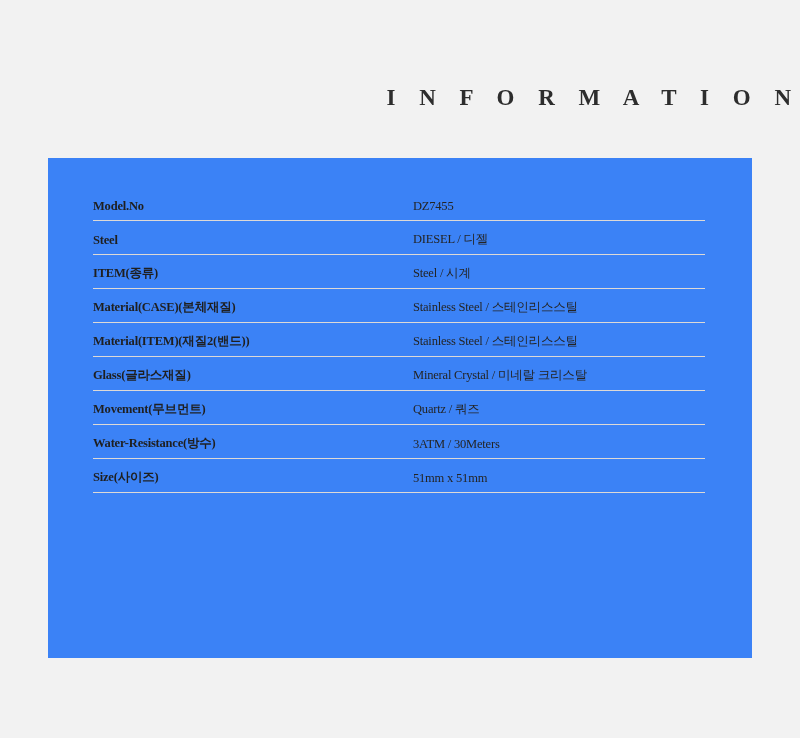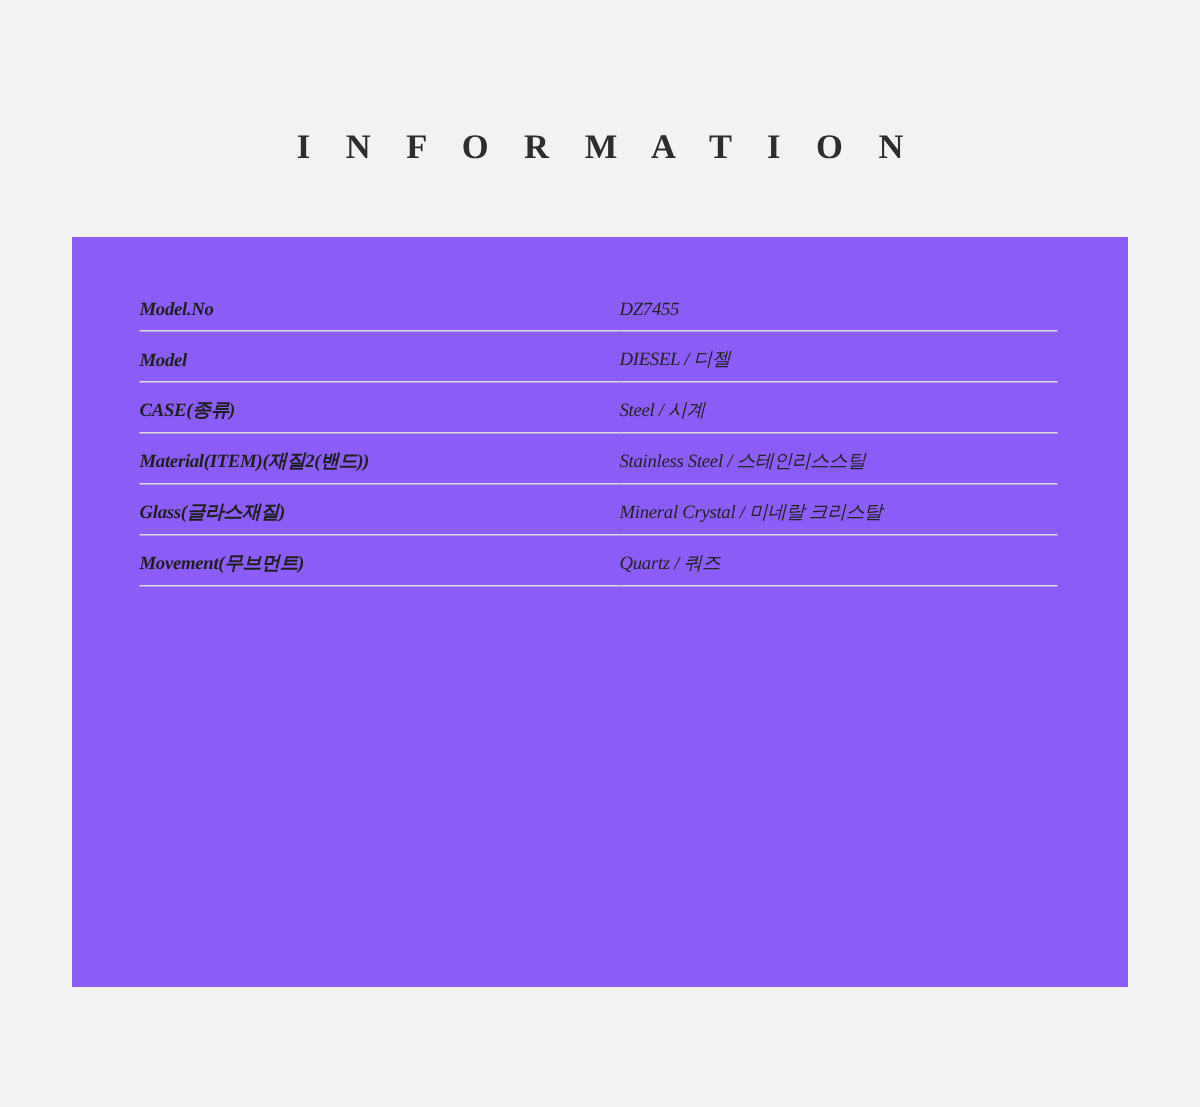--- a/index.html
+++ b/index.html
@@ -20,7 +20,7 @@
     box-sizing: border-box;
   }
   .info-title {
-    text-align: center;
+    text-align: right;
     font-family: "Liberation Serif", serif;
     font-size: 23px;
     font-weight: 700;

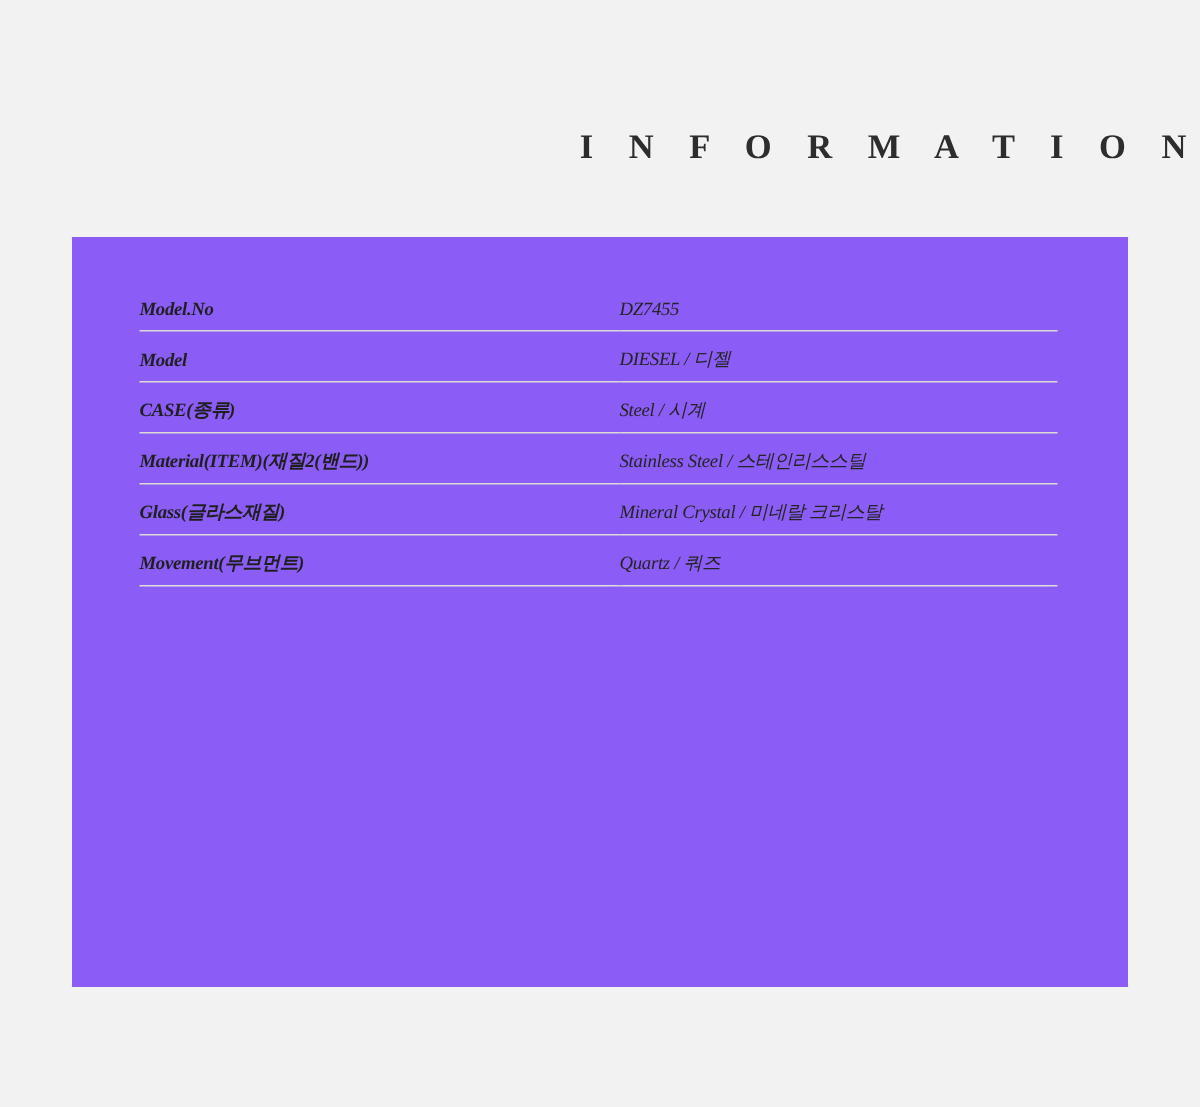--- a/index.html
+++ b/index.html
@@ -35,8 +35,7 @@
     top: 158px;
     width: 704px;
     height: 500px;
-    background: #8b5cf6;
-    font-style: italic;
+    background: #3b82f6;
   }
   .spec-table {
     position: absolute;

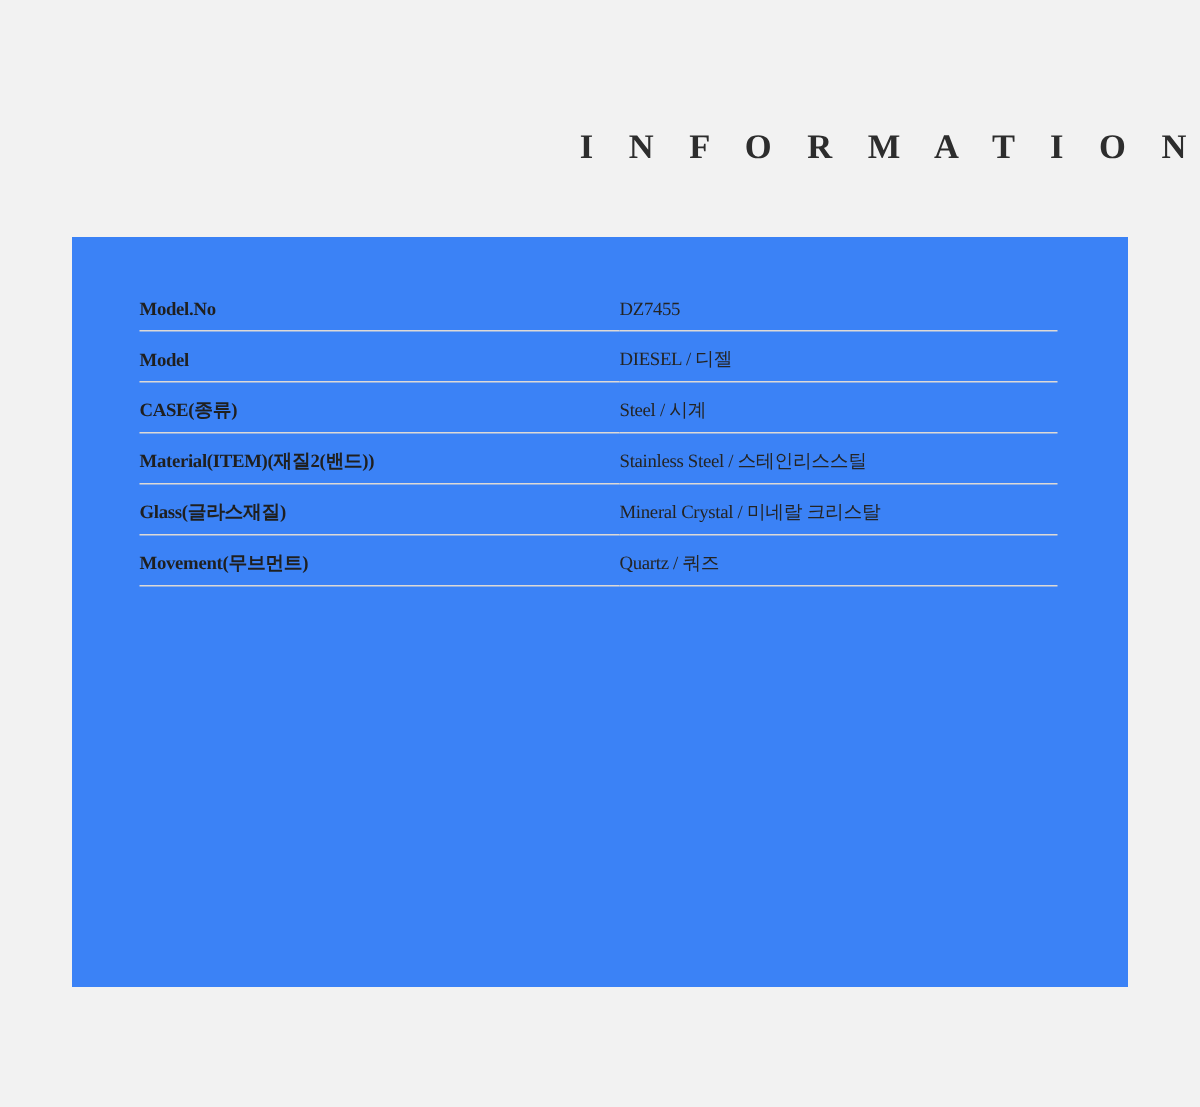--- a/index.html
+++ b/index.html
@@ -82,7 +82,7 @@
             <td class="value">DZ7455</td>
           </tr>
           <tr>
-            <td class="label">Model</td>
+            <td class="label">Steel</td>
             <td class="value">DIESEL / 디젤</td>
           </tr>
           <tr>

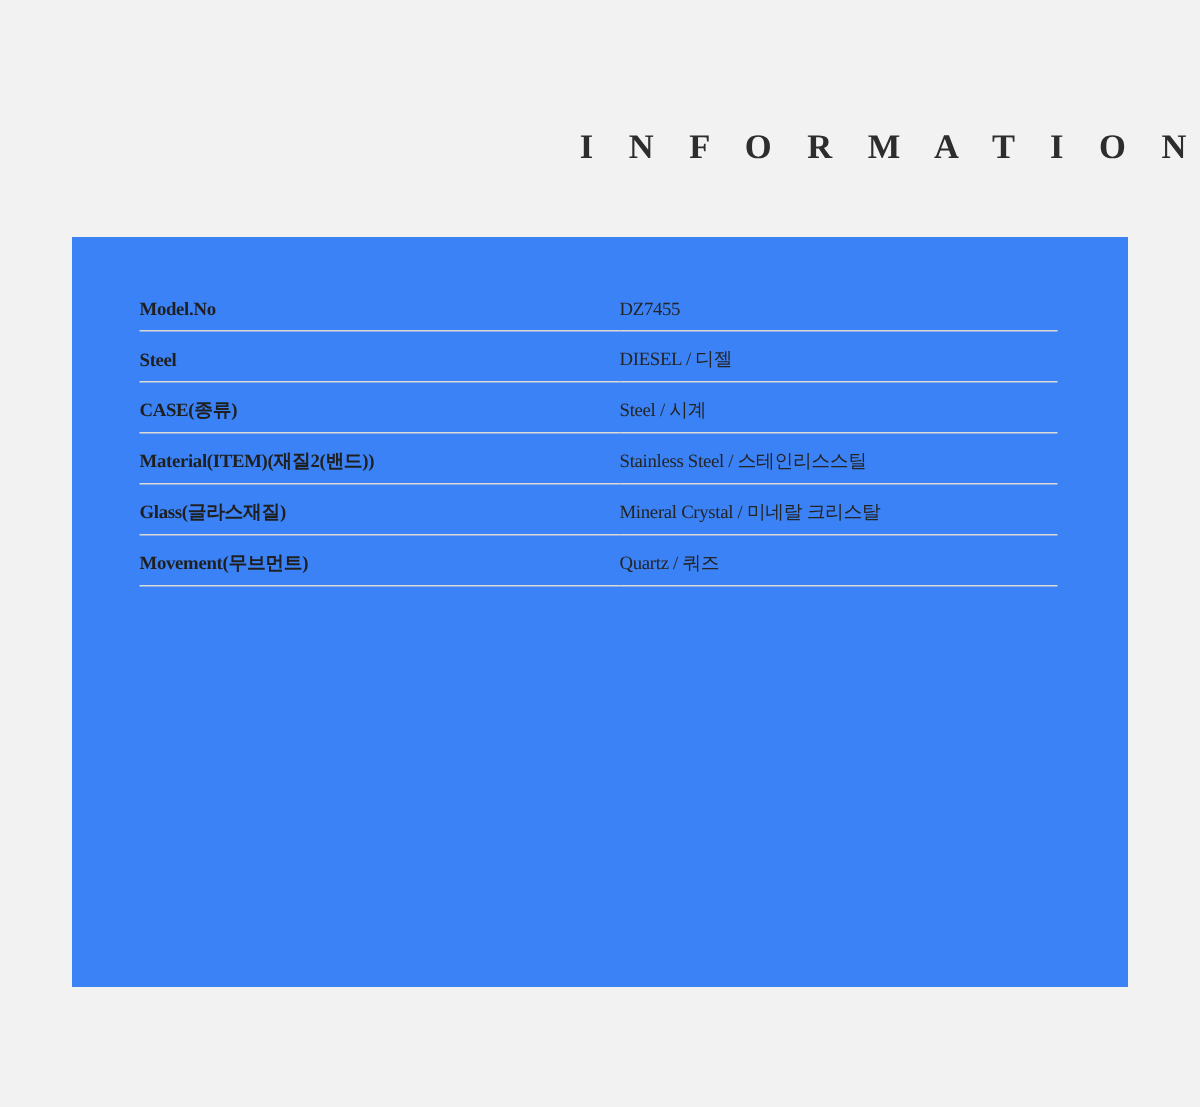--- a/index.html
+++ b/index.html
@@ -86,7 +86,7 @@
             <td class="value">DIESEL / 디젤</td>
           </tr>
           <tr>
-            <td class="label">CASE(종류)</td>
+            <td class="label">ITEM(종류)</td>
             <td class="value">Steel / 시계</td>
           </tr>
           <tr>

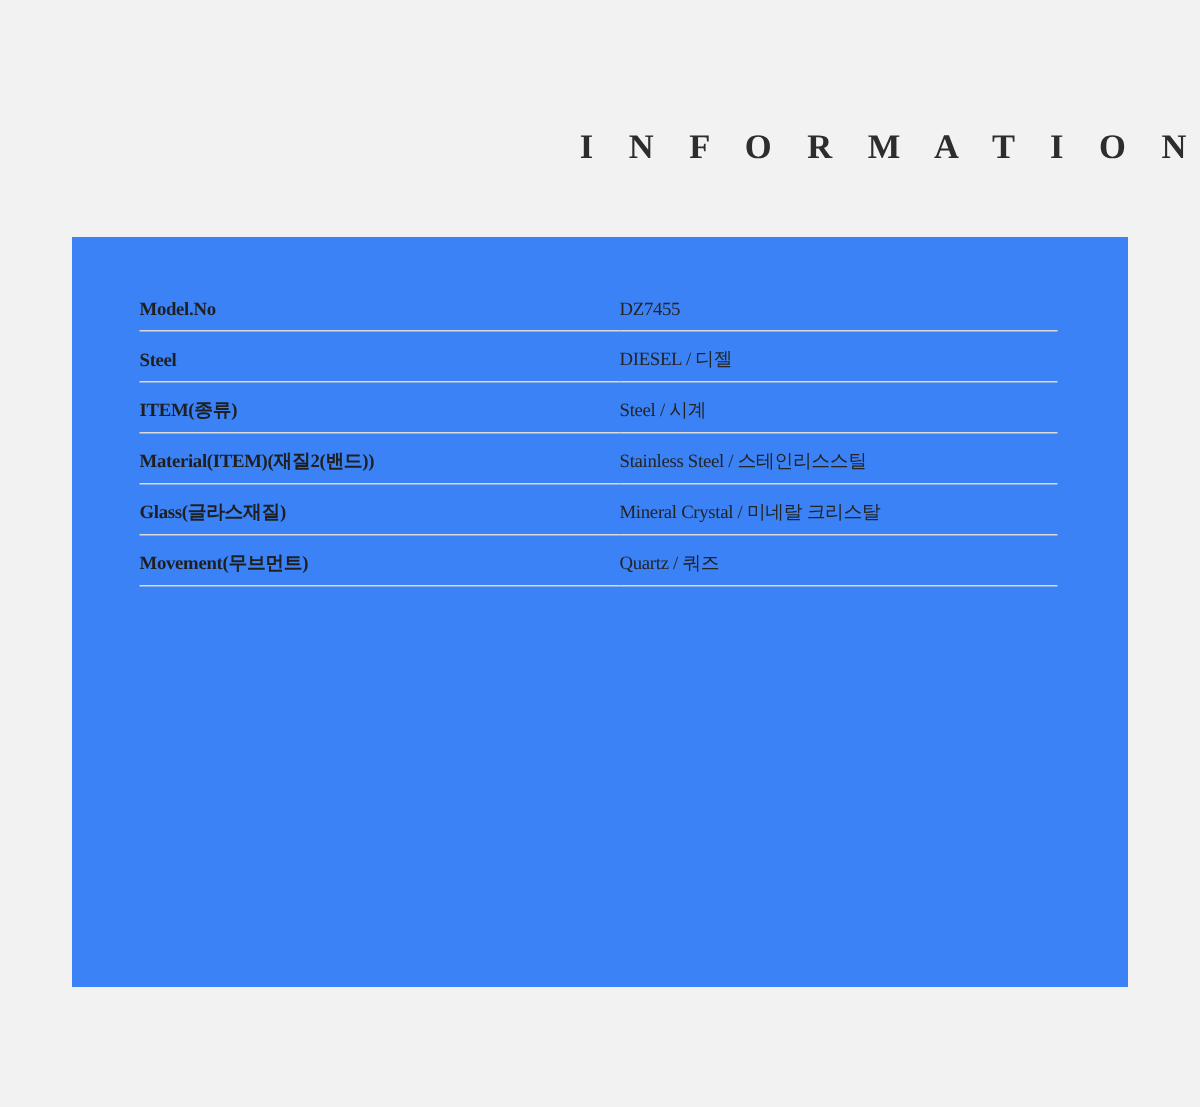--- a/index.html
+++ b/index.html
@@ -90,6 +90,10 @@
             <td class="value">Steel / 시계</td>
           </tr>
           <tr>
+            <td class="label">Material(CASE)(본체재질)</td>
+            <td class="value">Stainless Steel / 스테인리스스틸</td>
+          </tr>
+          <tr>
             <td class="label">Material(ITEM)(재질2(밴드))</td>
             <td class="value">Stainless Steel / 스테인리스스틸</td>
           </tr>

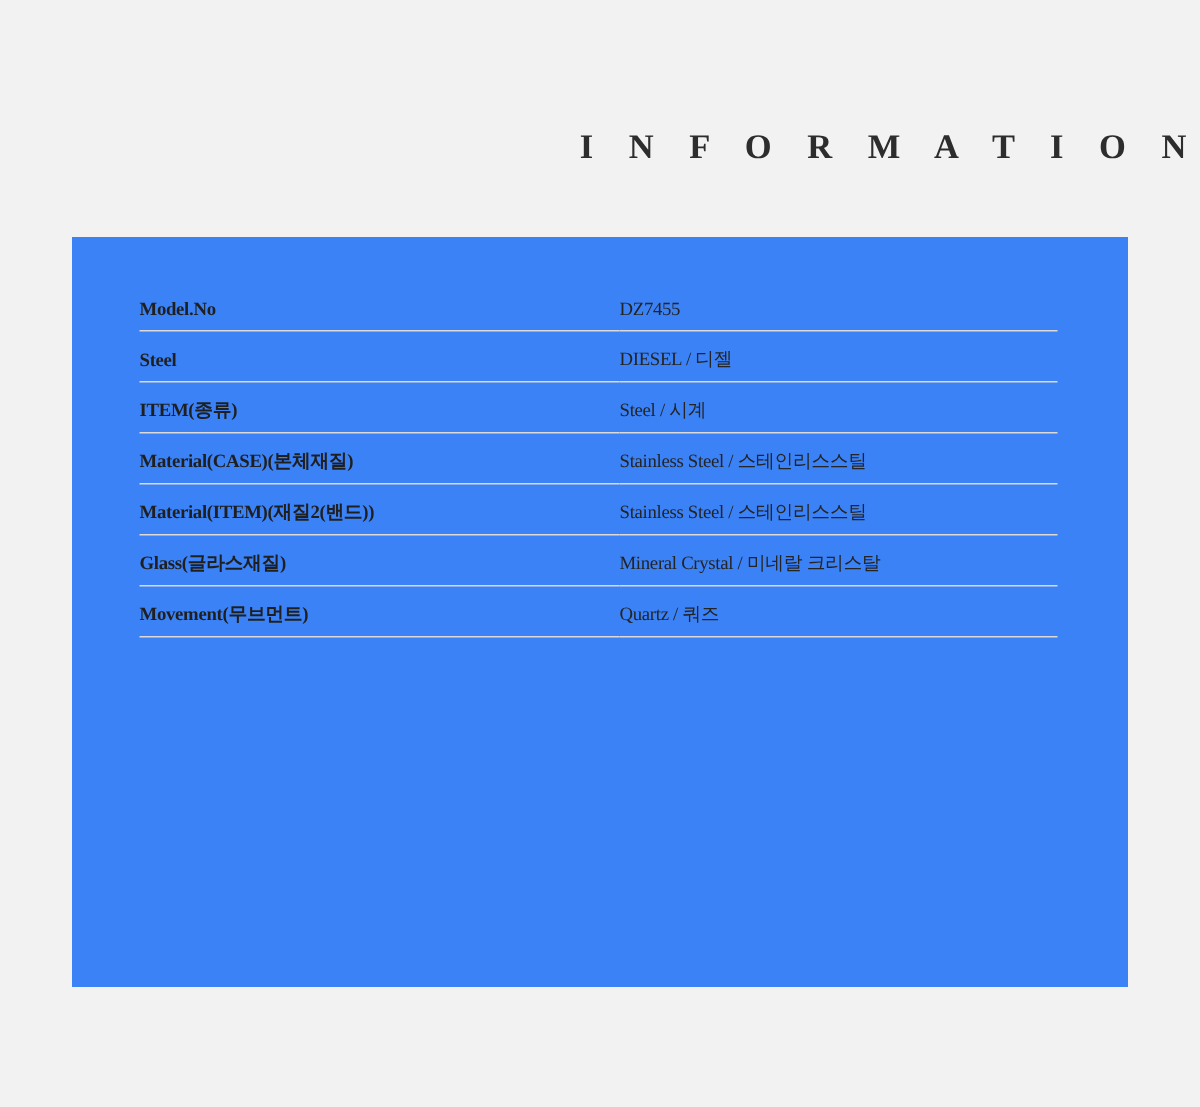--- a/index.html
+++ b/index.html
@@ -105,6 +105,10 @@
             <td class="label">Movement(무브먼트)</td>
             <td class="value">Quartz / 쿼즈</td>
           </tr>
+          <tr>
+            <td class="label">Water-Resistance(방수)</td>
+            <td class="value">3ATM / 30Meters</td>
+          </tr>
         </tbody>
     </table>
   </div>

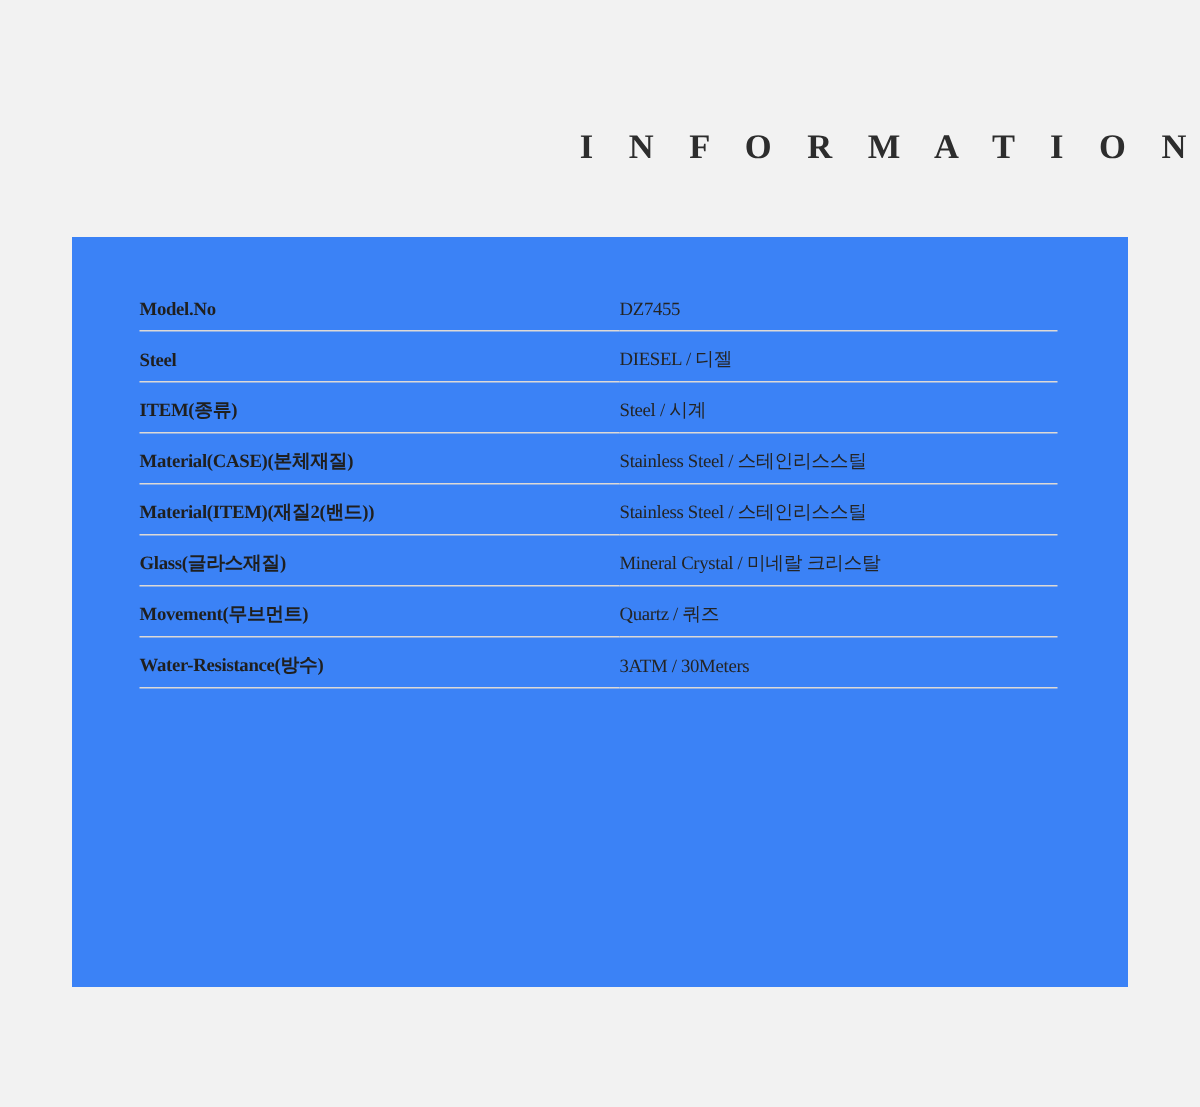--- a/index.html
+++ b/index.html
@@ -109,6 +109,10 @@
             <td class="label">Water-Resistance(방수)</td>
             <td class="value">3ATM / 30Meters</td>
           </tr>
+          <tr>
+            <td class="label">Size(사이즈)</td>
+            <td class="value">51mm x 51mm</td>
+          </tr>
         </tbody>
     </table>
   </div>

